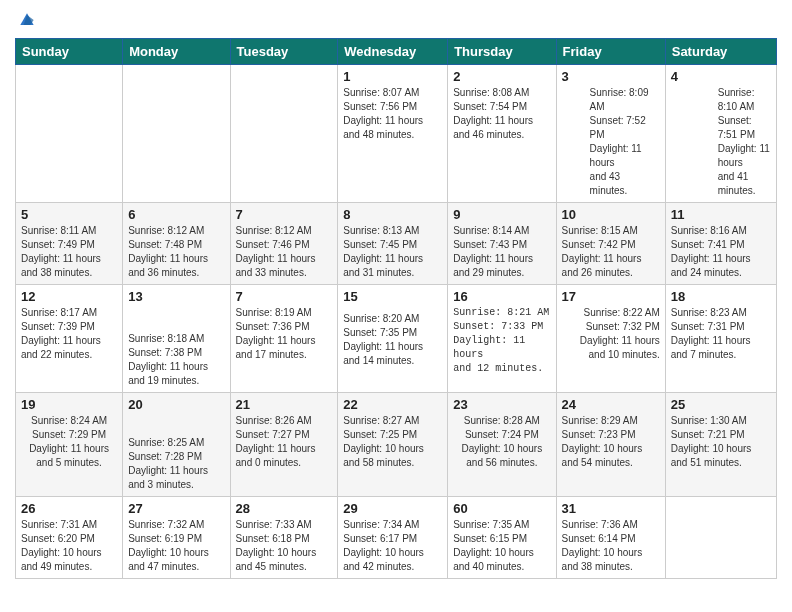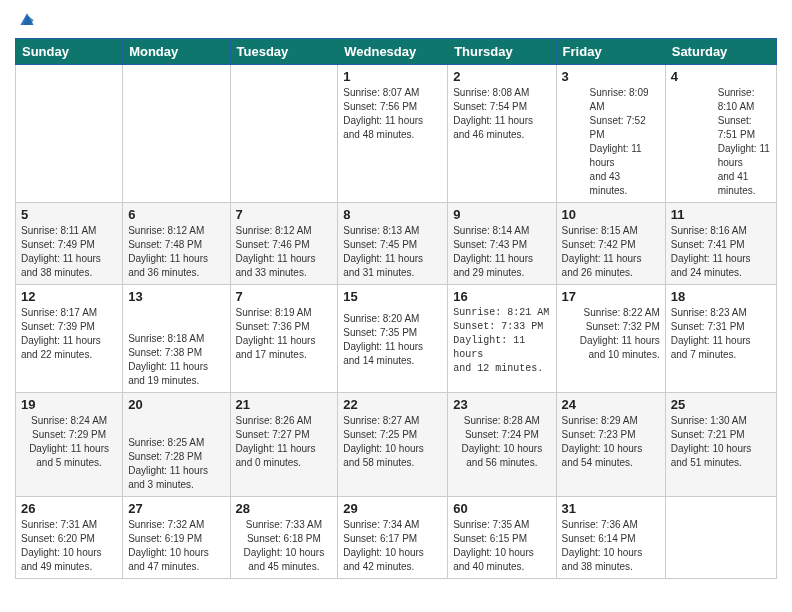--- a/index.html
+++ b/index.html
@@ -328,7 +328,7 @@
           </td>
           <td>
             <span class="day-num">28</span>
-            <div class="day-info" style="white-space: pre-line; text-align: center;">Sunrise: 7:33 AM
+            <div class="day-info" style="white-space: pre-line;">Sunrise: 7:33 AM
 Sunset: 6:18 PM
 Daylight: 10 hours
 and 45 minutes.</div>

